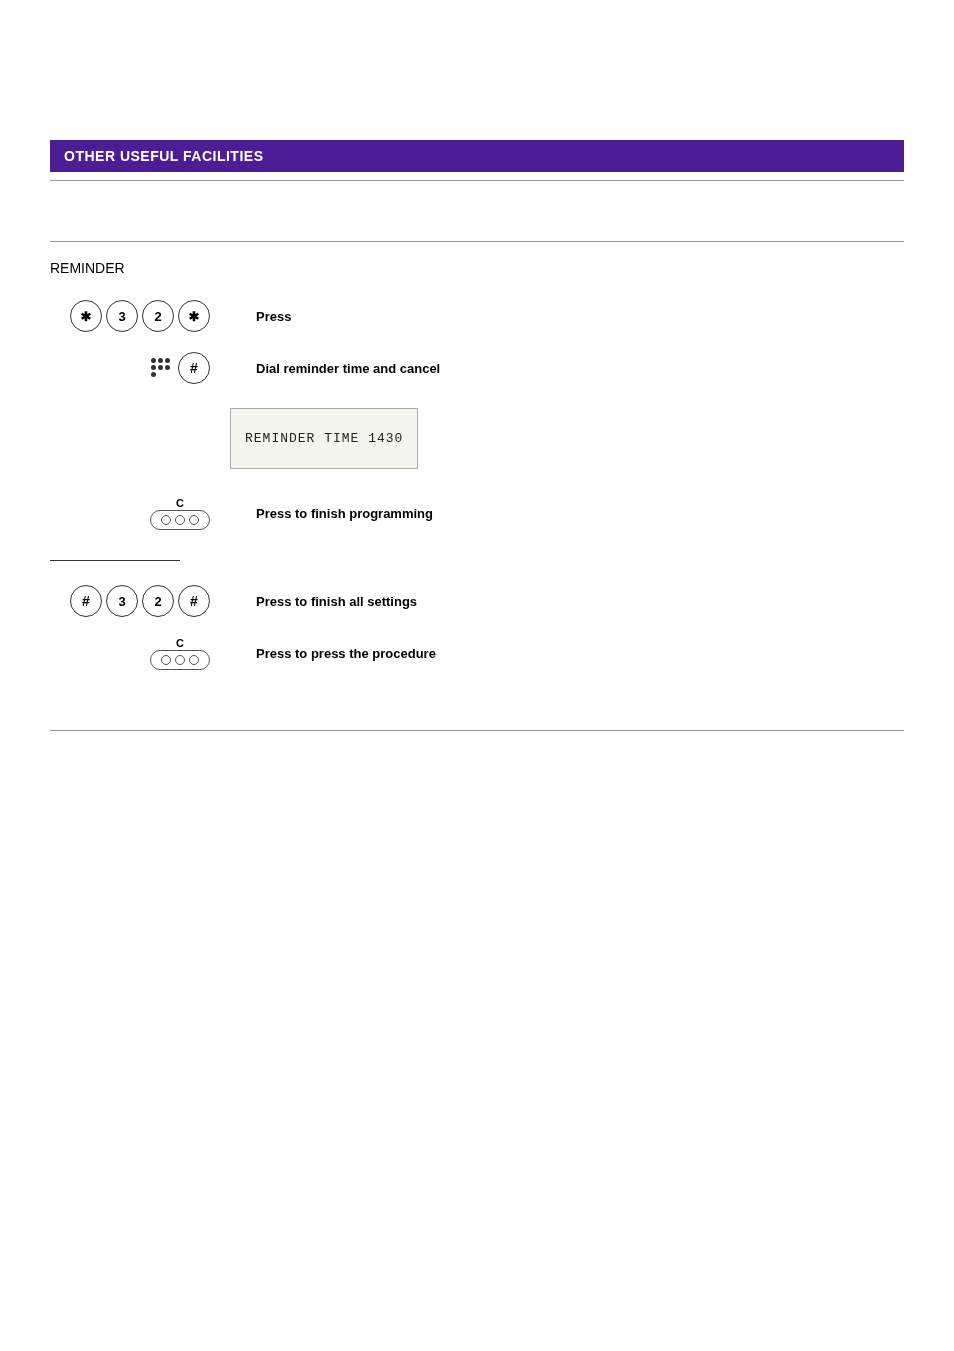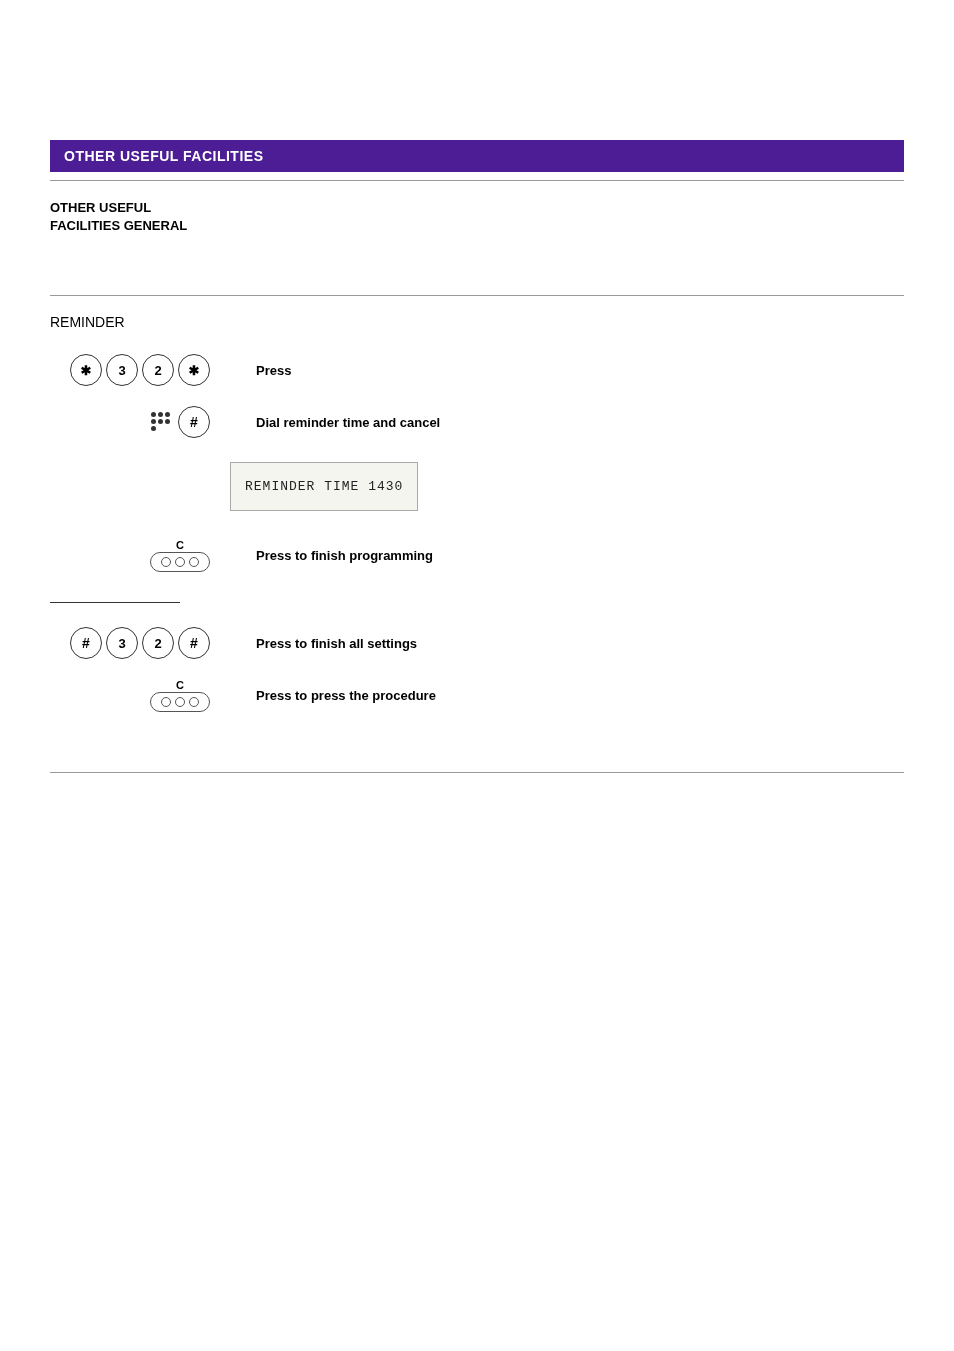--- a/index.html
+++ b/index.html
@@ -222,10 +222,6 @@
 
   <hr class="hr-line">
 
-  <div class="section-subtitle">
-    <span>OTHER USEFUL</span><br>
-    <span>FACILITIES GENERAL</span>
-  </div>
 
   <hr class="hr-line2">
 

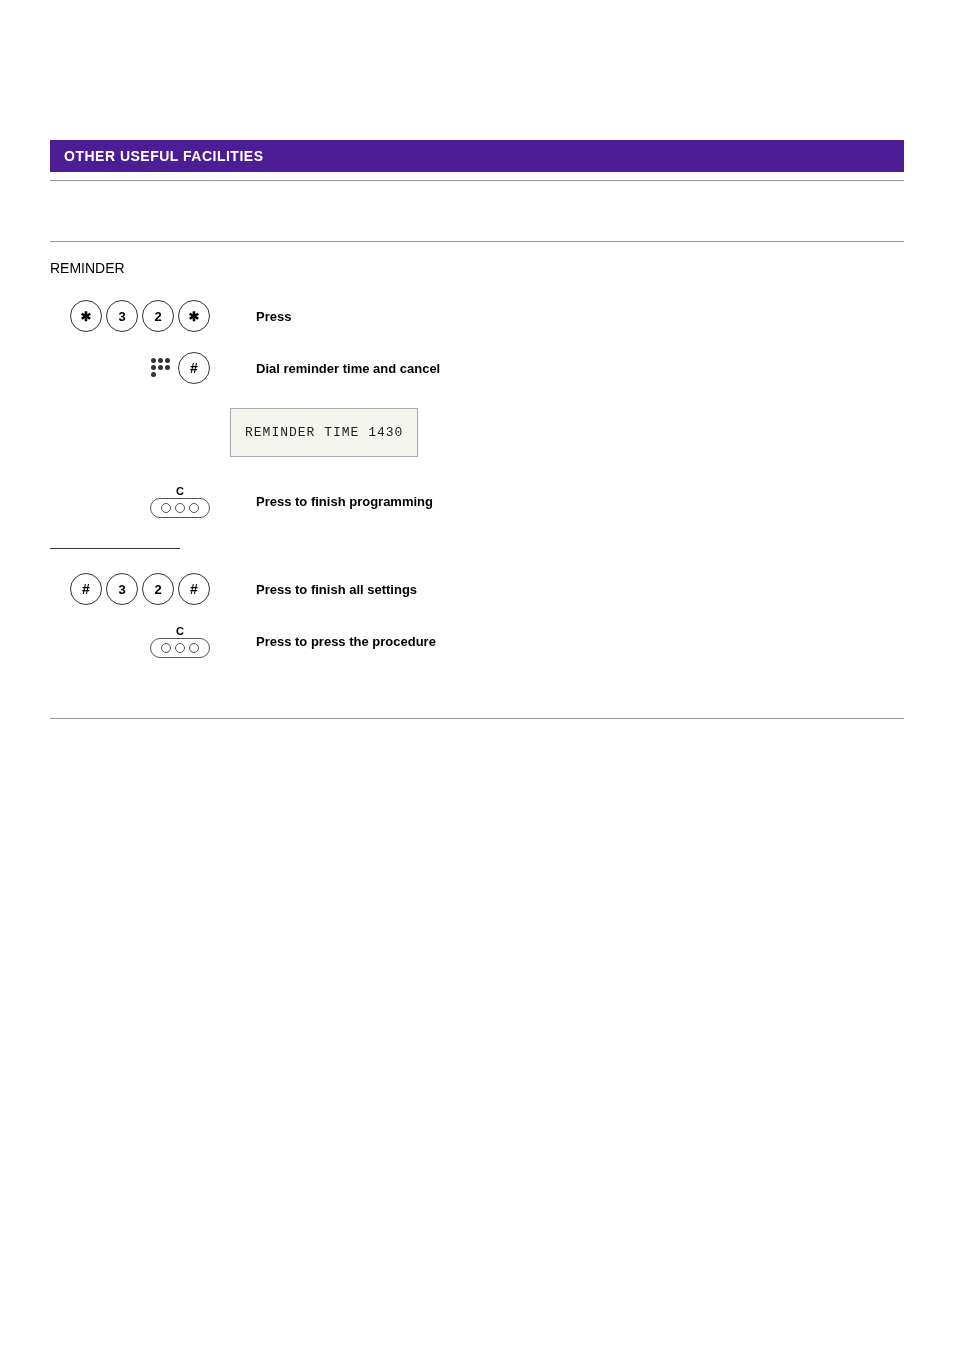--- a/index.html
+++ b/index.html
@@ -140,7 +140,7 @@
       display: inline-block;
       border: 1.5px solid #aaa;
       background: #f5f5f0;
-      padding: 16px 14px;
+      padding: 22px 14px;
       font-family: 'Courier New', Courier, monospace;
       font-size: 13px;
       letter-spacing: 1px;

